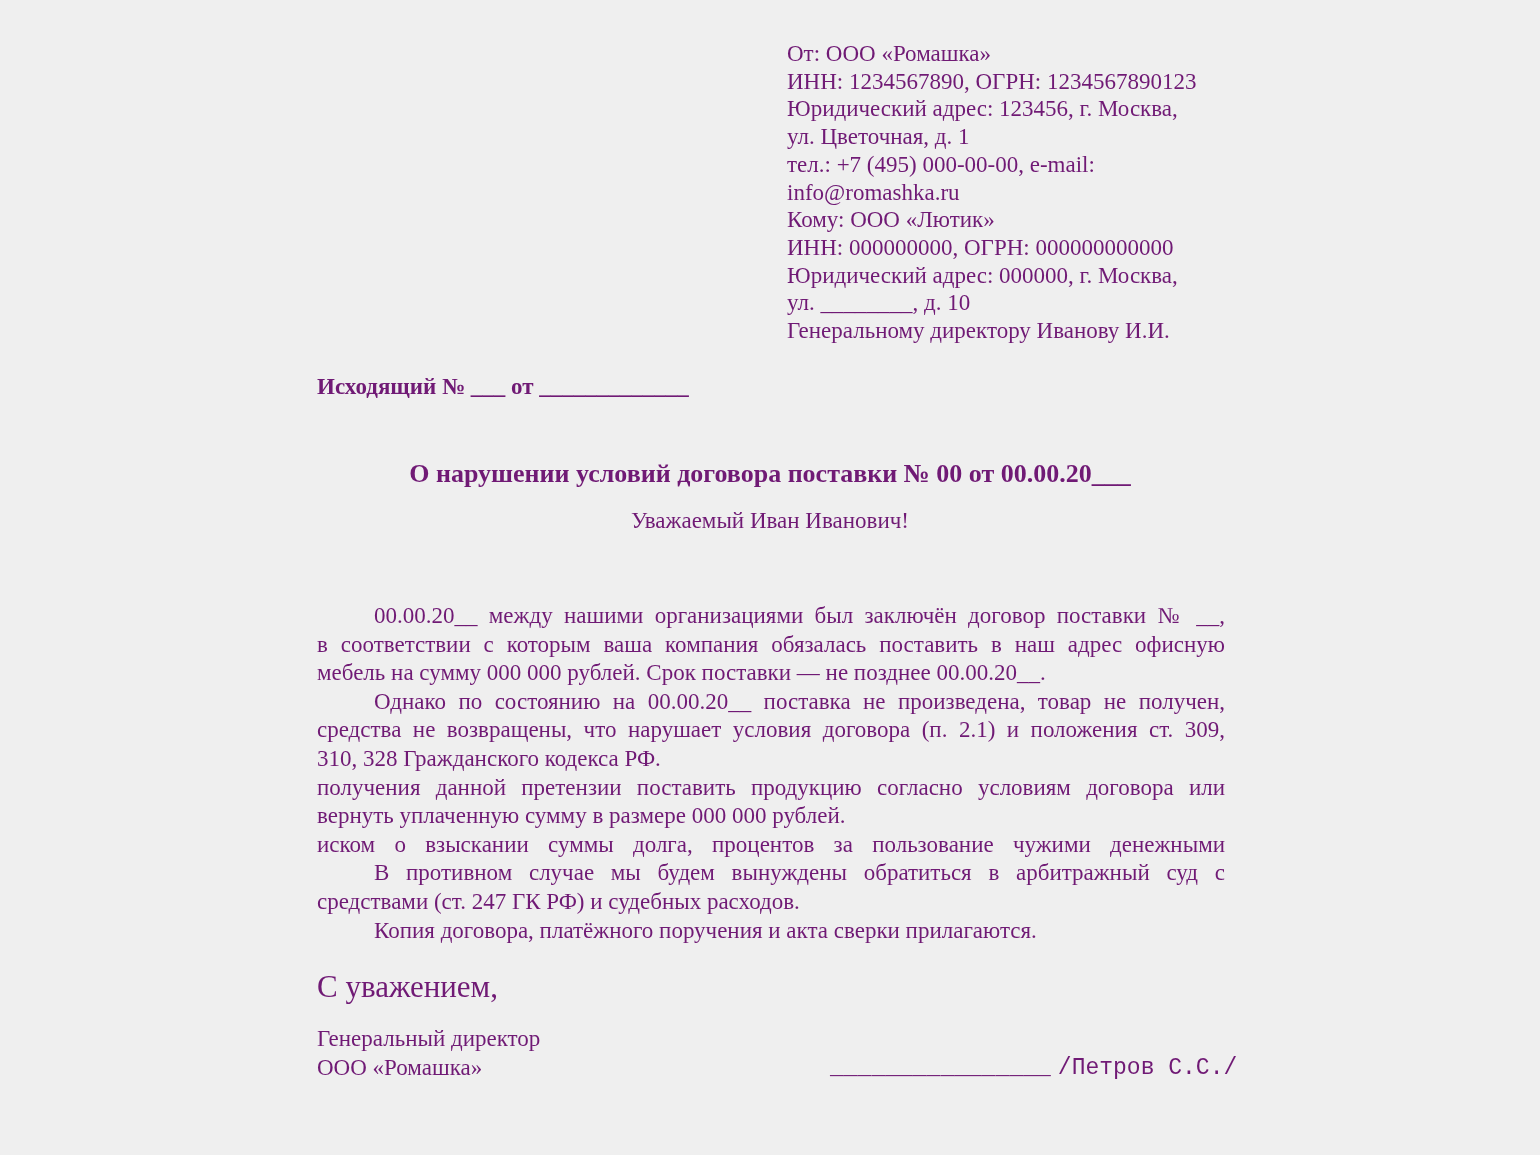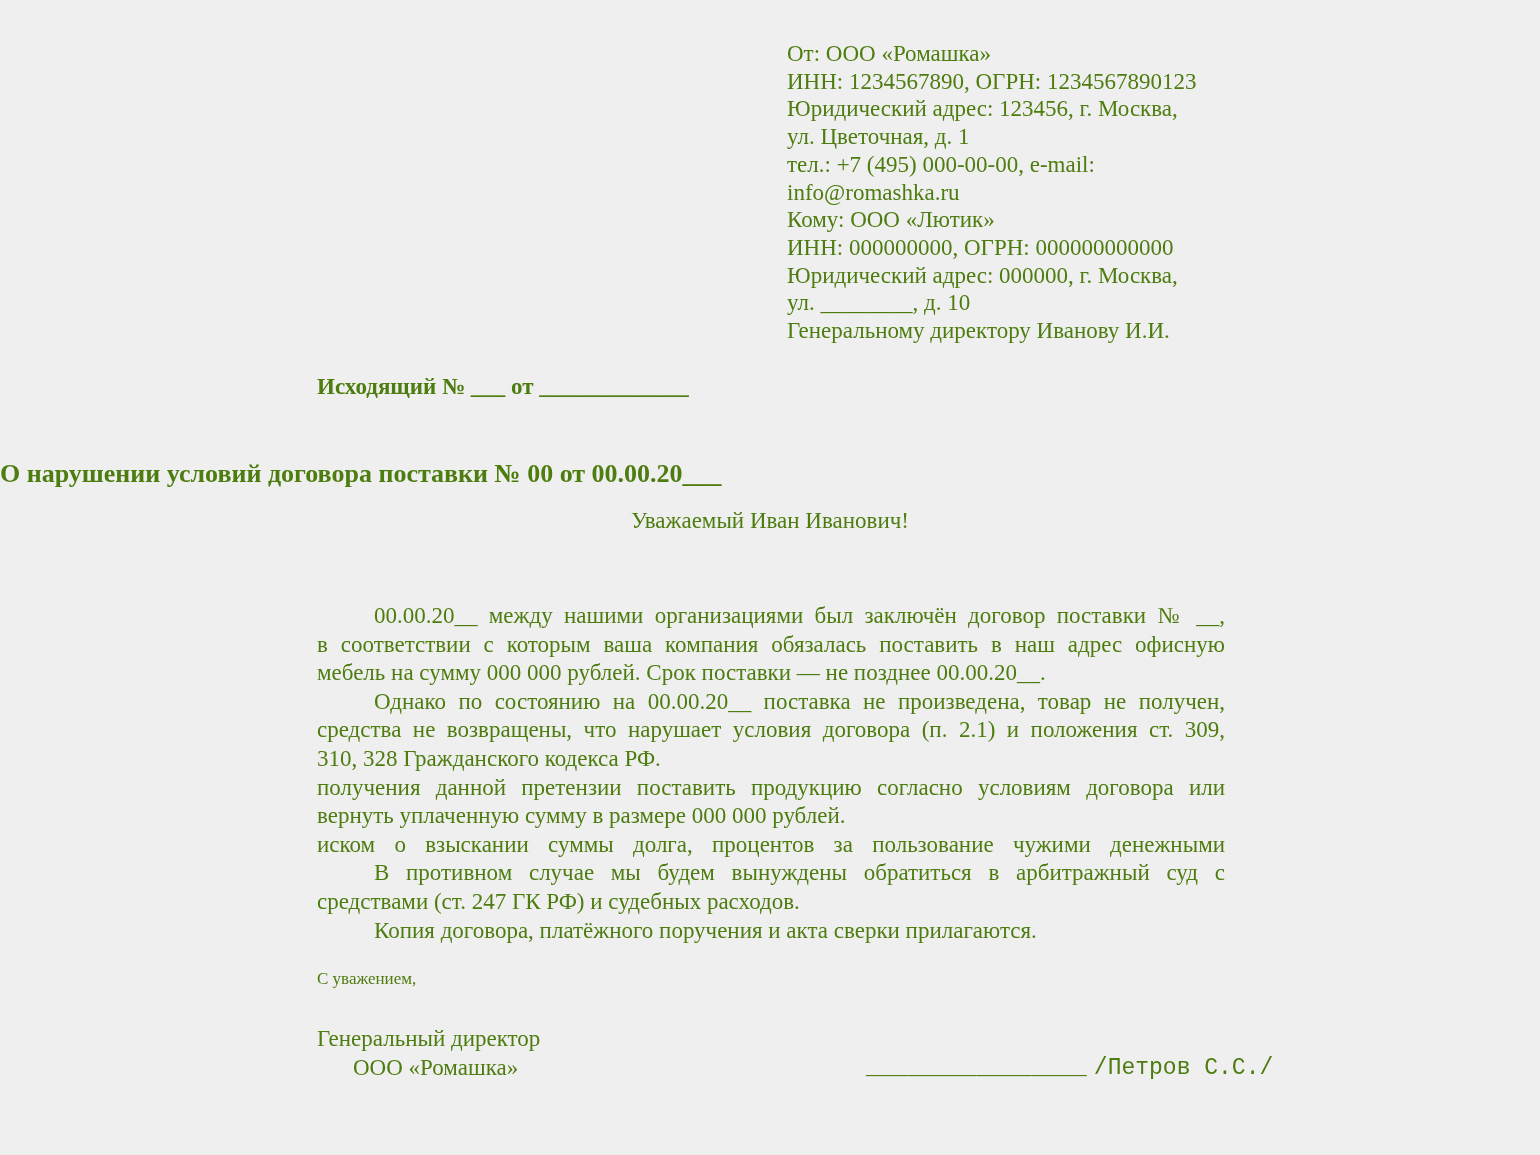--- a/index.html
+++ b/index.html
@@ -9,7 +9,7 @@
     height: 1155px;
     background: #efefef;
     font-family: "Liberation Serif", "DejaVu Serif", serif;
-    color: #4d7c0f;
+    color: #701a75;
     overflow: hidden;
   }
   .header-block {

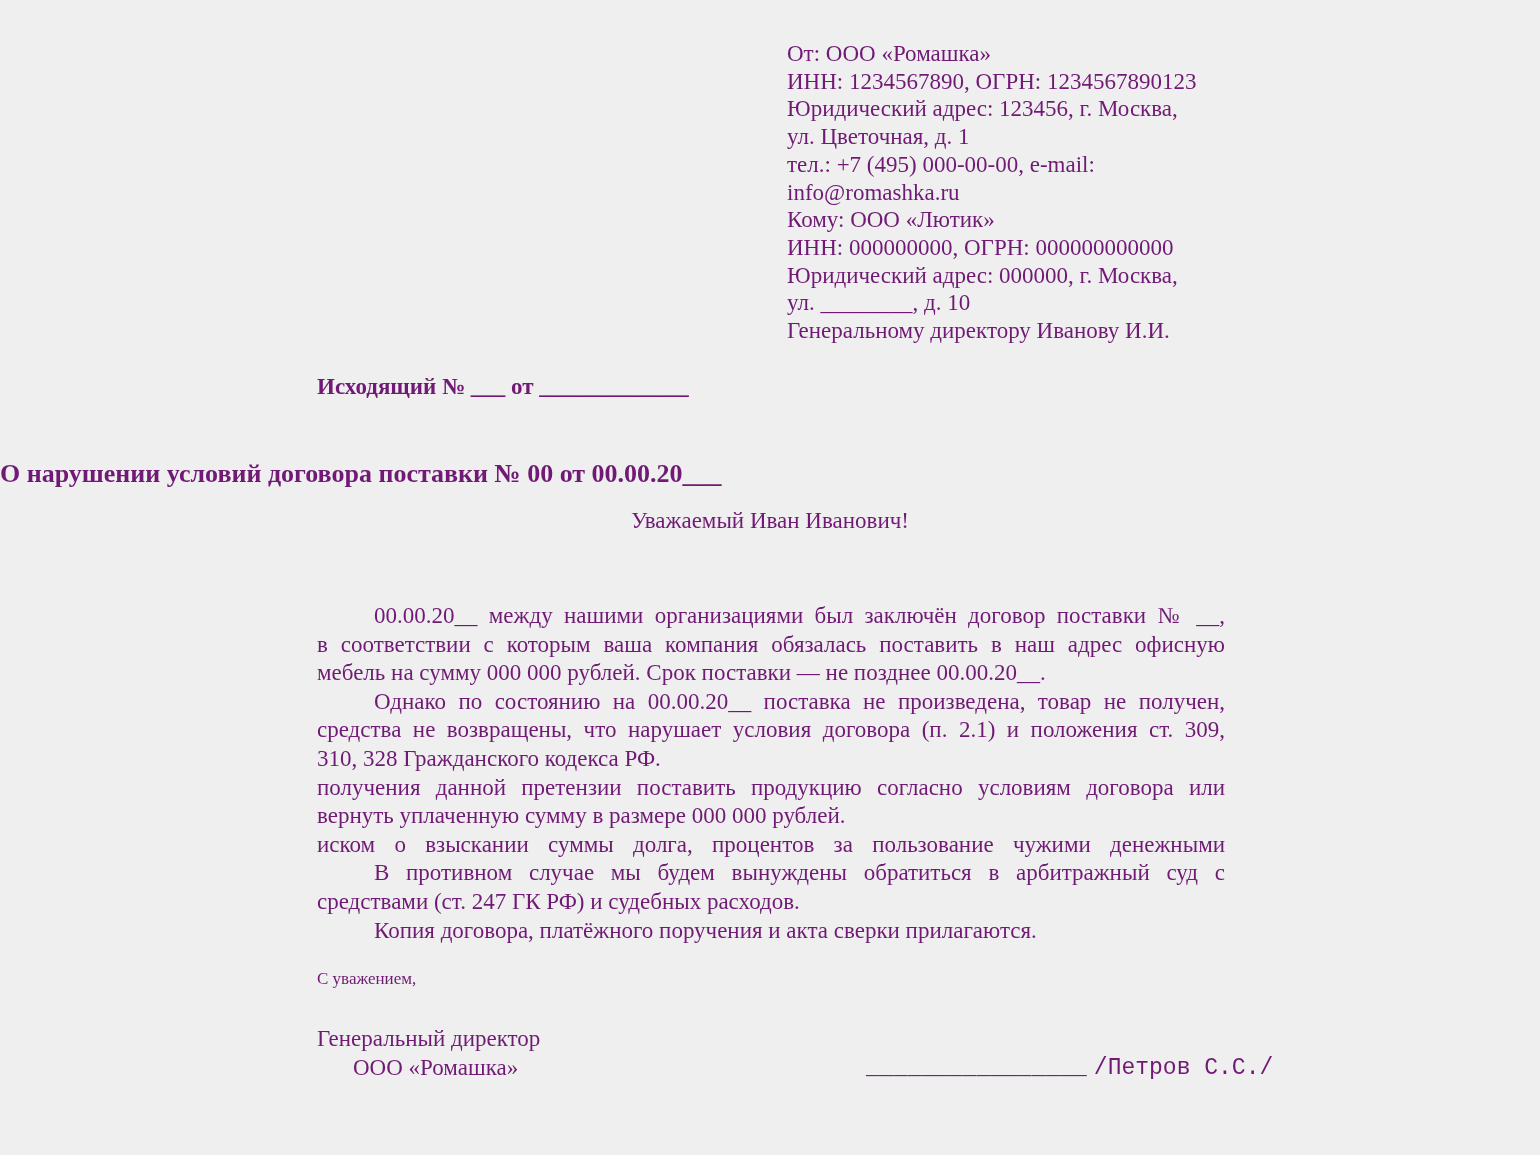--- a/index.html
+++ b/index.html
@@ -33,7 +33,7 @@
     left: 0;
     top: 459px;
     width: 1540px;
-    text-align: left;
+    text-align: center;
     font-size: 26px;
     font-weight: bold;
   }

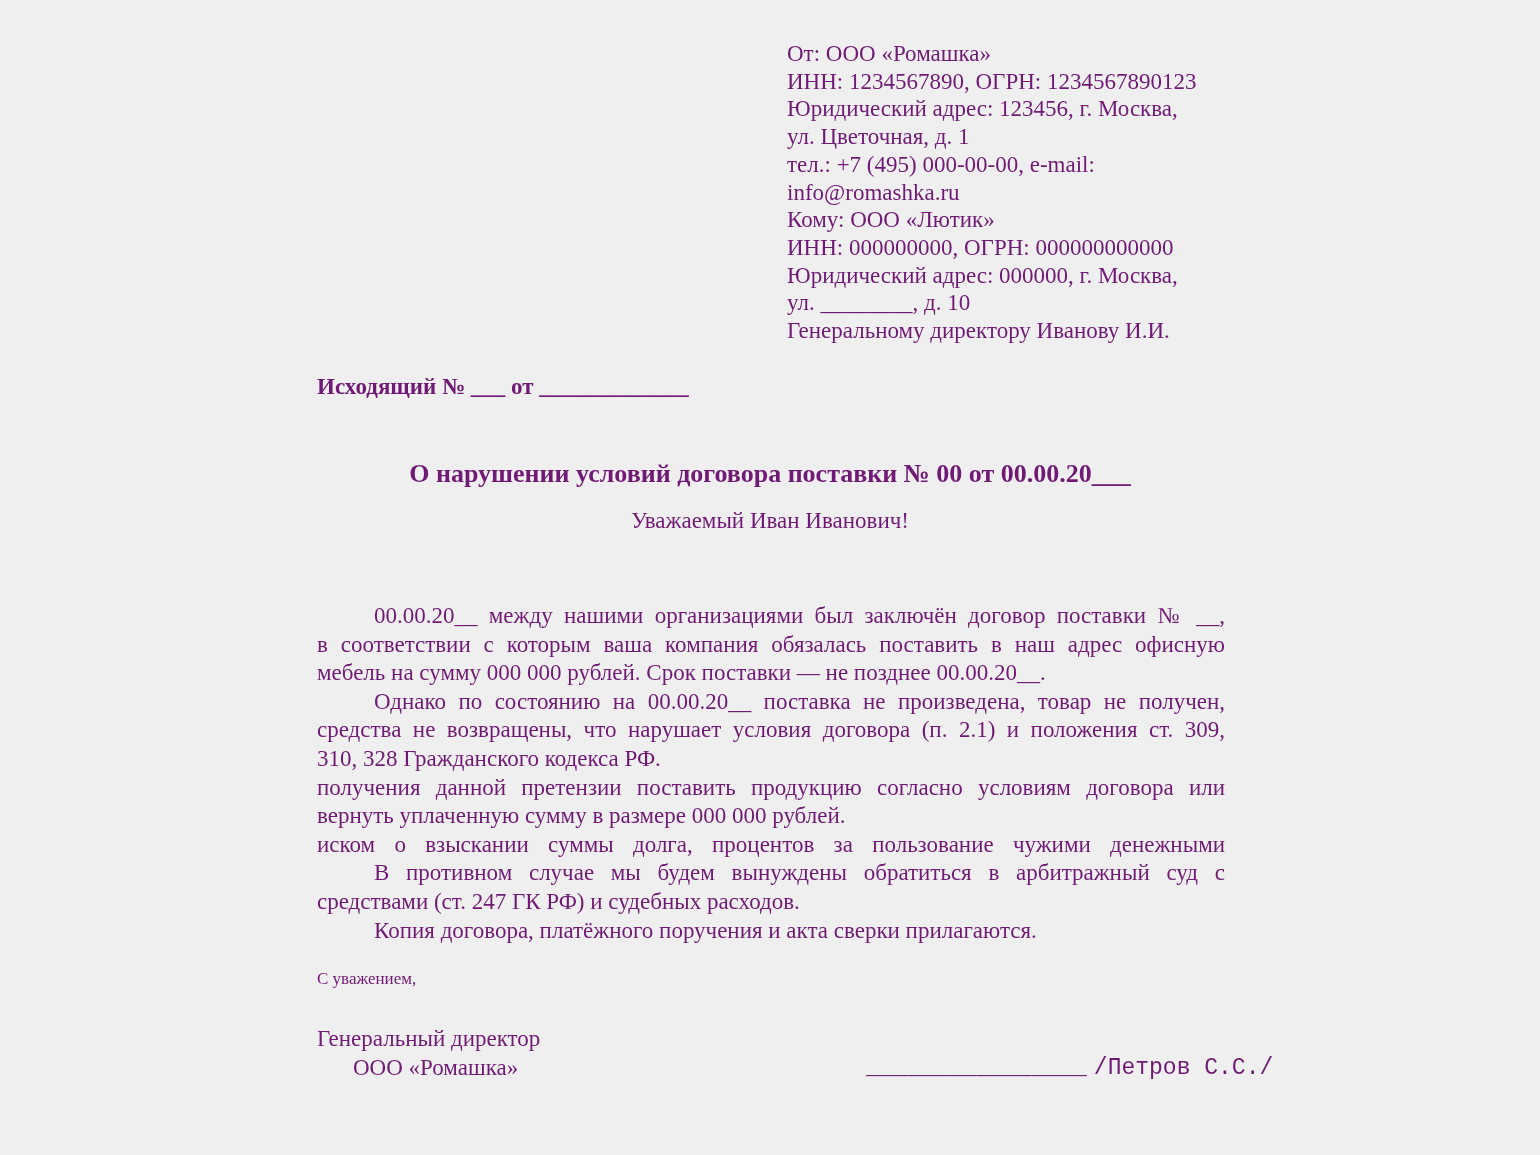--- a/index.html
+++ b/index.html
@@ -61,7 +61,7 @@
     position: absolute;
     left: 317px;
     top: 969px;
-    font-size: 17px;
+    font-size: 31px;
   }
   .sign-block {
     position: absolute;

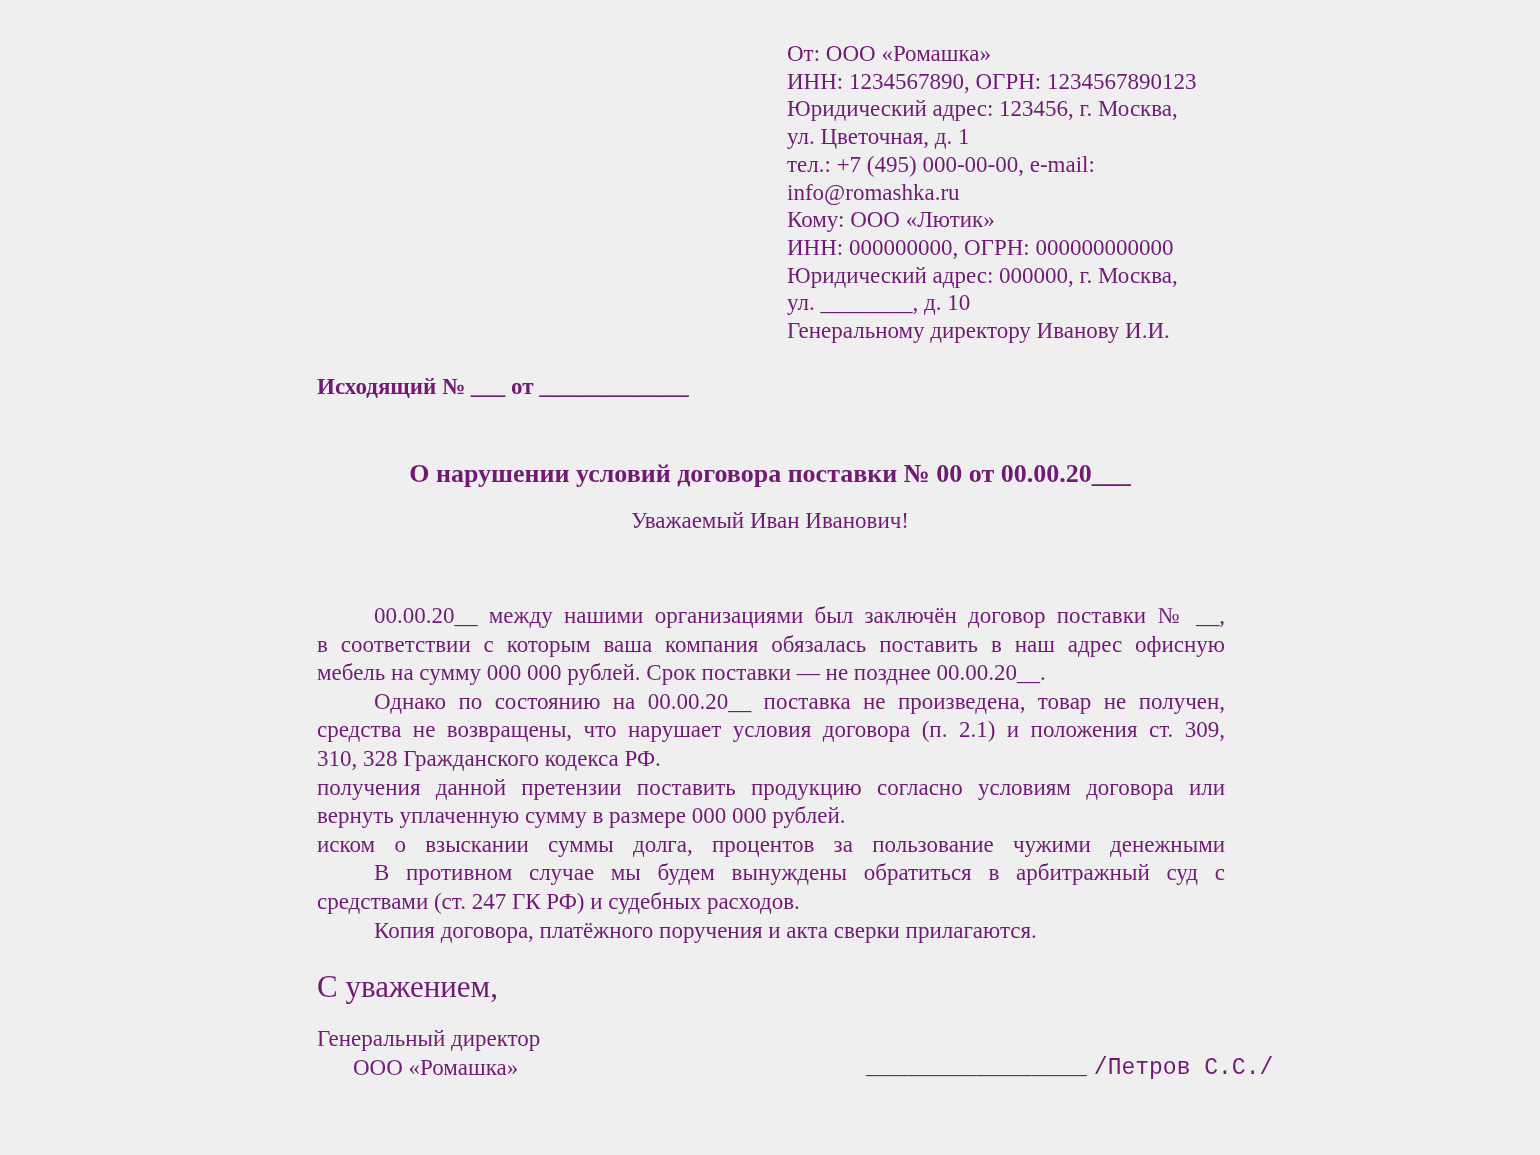--- a/index.html
+++ b/index.html
@@ -71,7 +71,7 @@
     font-size: 23px;
     line-height: 28.6px;
   }
-  .sign-row { position: relative; margin-left: 36px; }
+  .sign-row { position: relative; }
   .sig {
     position: absolute;
     left: 513px;

